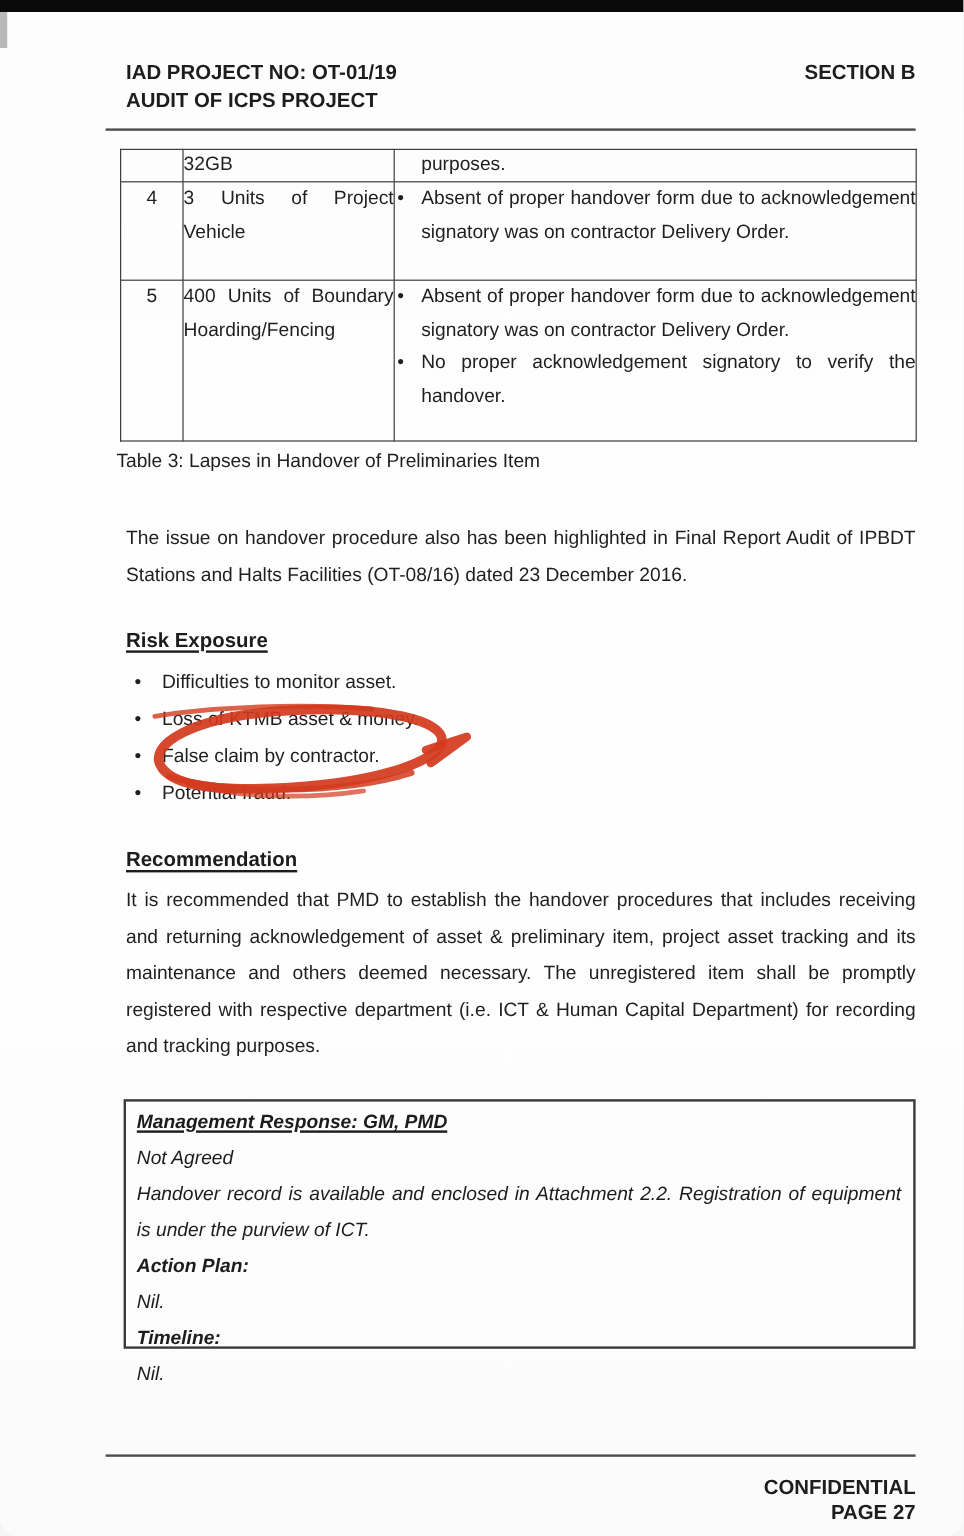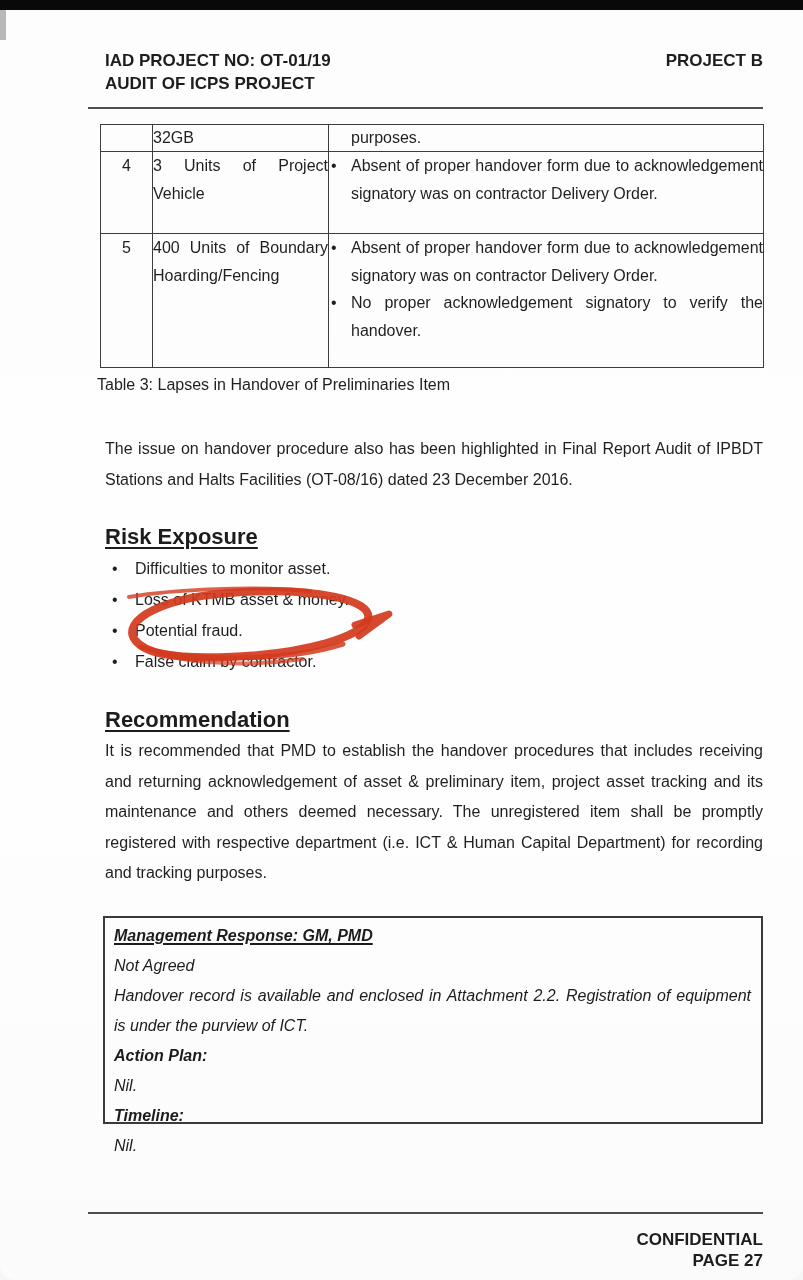--- a/index.html
+++ b/index.html
@@ -86,7 +86,7 @@
     <div>IAD PROJECT NO: OT-01/19</div>
     <div>AUDIT OF ICPS PROJECT</div>
   </div>
-  <div class="hdr-right">PROJECT B</div>
+  <div class="hdr-right">SECTION B</div>
 
   <div class="rule rule1"></div>
 

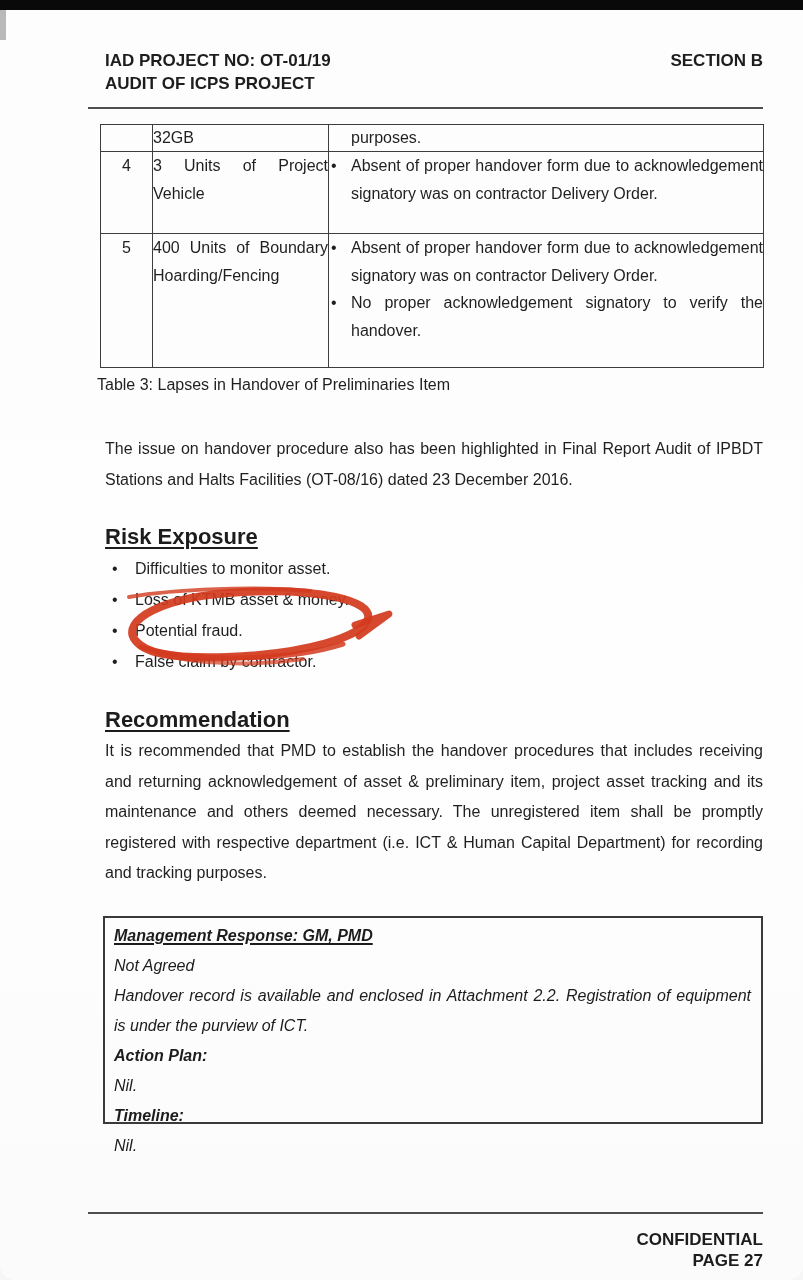--- a/index.html
+++ b/index.html
@@ -49,7 +49,7 @@
   .para{position:absolute;left:105px;width:658px;font-size:16px;color:#1f1f1f;text-align:justify;}
   .para1{top:433px;line-height:31px;}
 
-  .sect-h{position:absolute;left:105px;font-size:22px;font-weight:bold;color:#1c1c1c;
+  .sect-h{position:absolute;left:105px;font-size:17px;font-weight:bold;color:#1c1c1c;
     text-decoration:underline;text-decoration-thickness:2px;text-underline-offset:3px;}
   .risk-h{top:524px;}
   .rec-h{top:707px;}

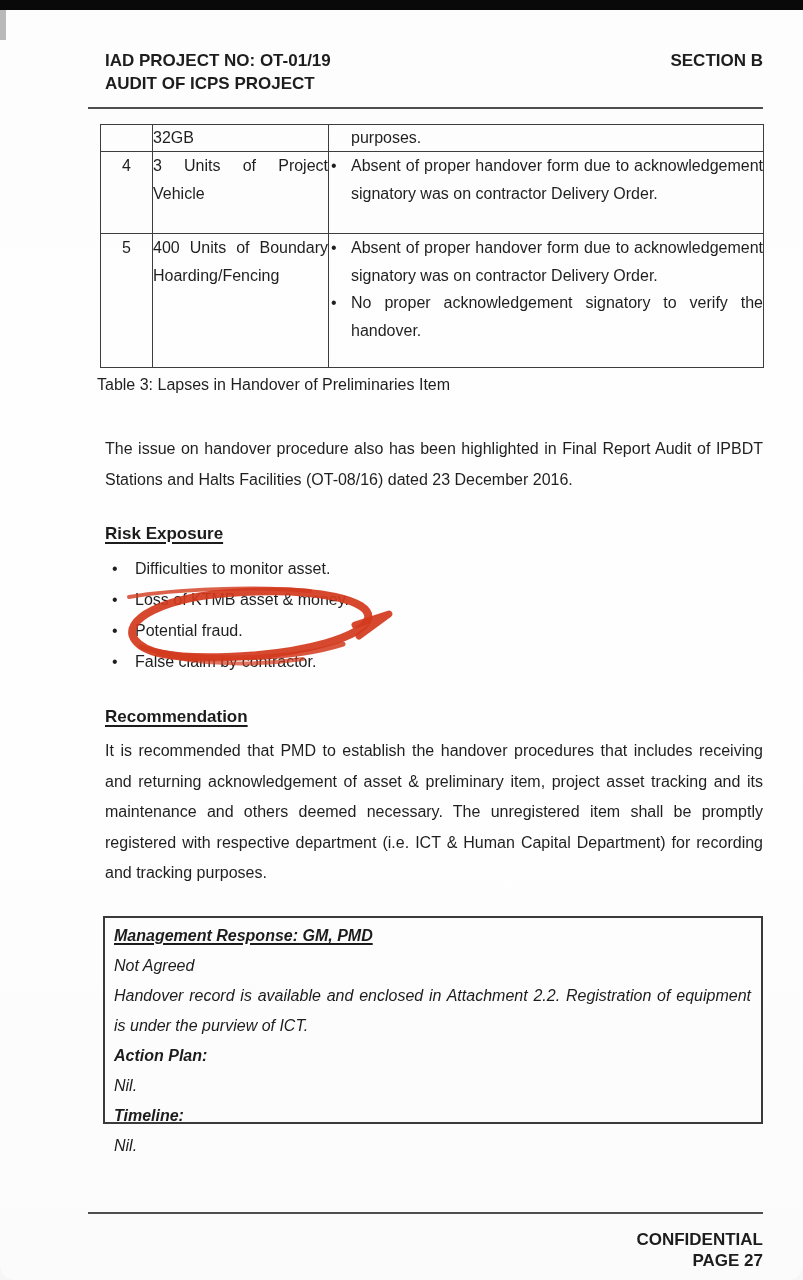--- a/index.html
+++ b/index.html
@@ -130,8 +130,8 @@
   <div class="risk-list">
     <div class="risk-item">Difficulties to monitor asset.</div>
     <div class="risk-item">Loss of KTMB asset &amp; money.</div>
+    <div class="risk-item">False claim by contractor.</div>
     <div class="risk-item">Potential fraud.</div>
-    <div class="risk-item">False claim by contractor.</div>
   </div>
 
   <svg class="annot" viewBox="0 0 310 95">

